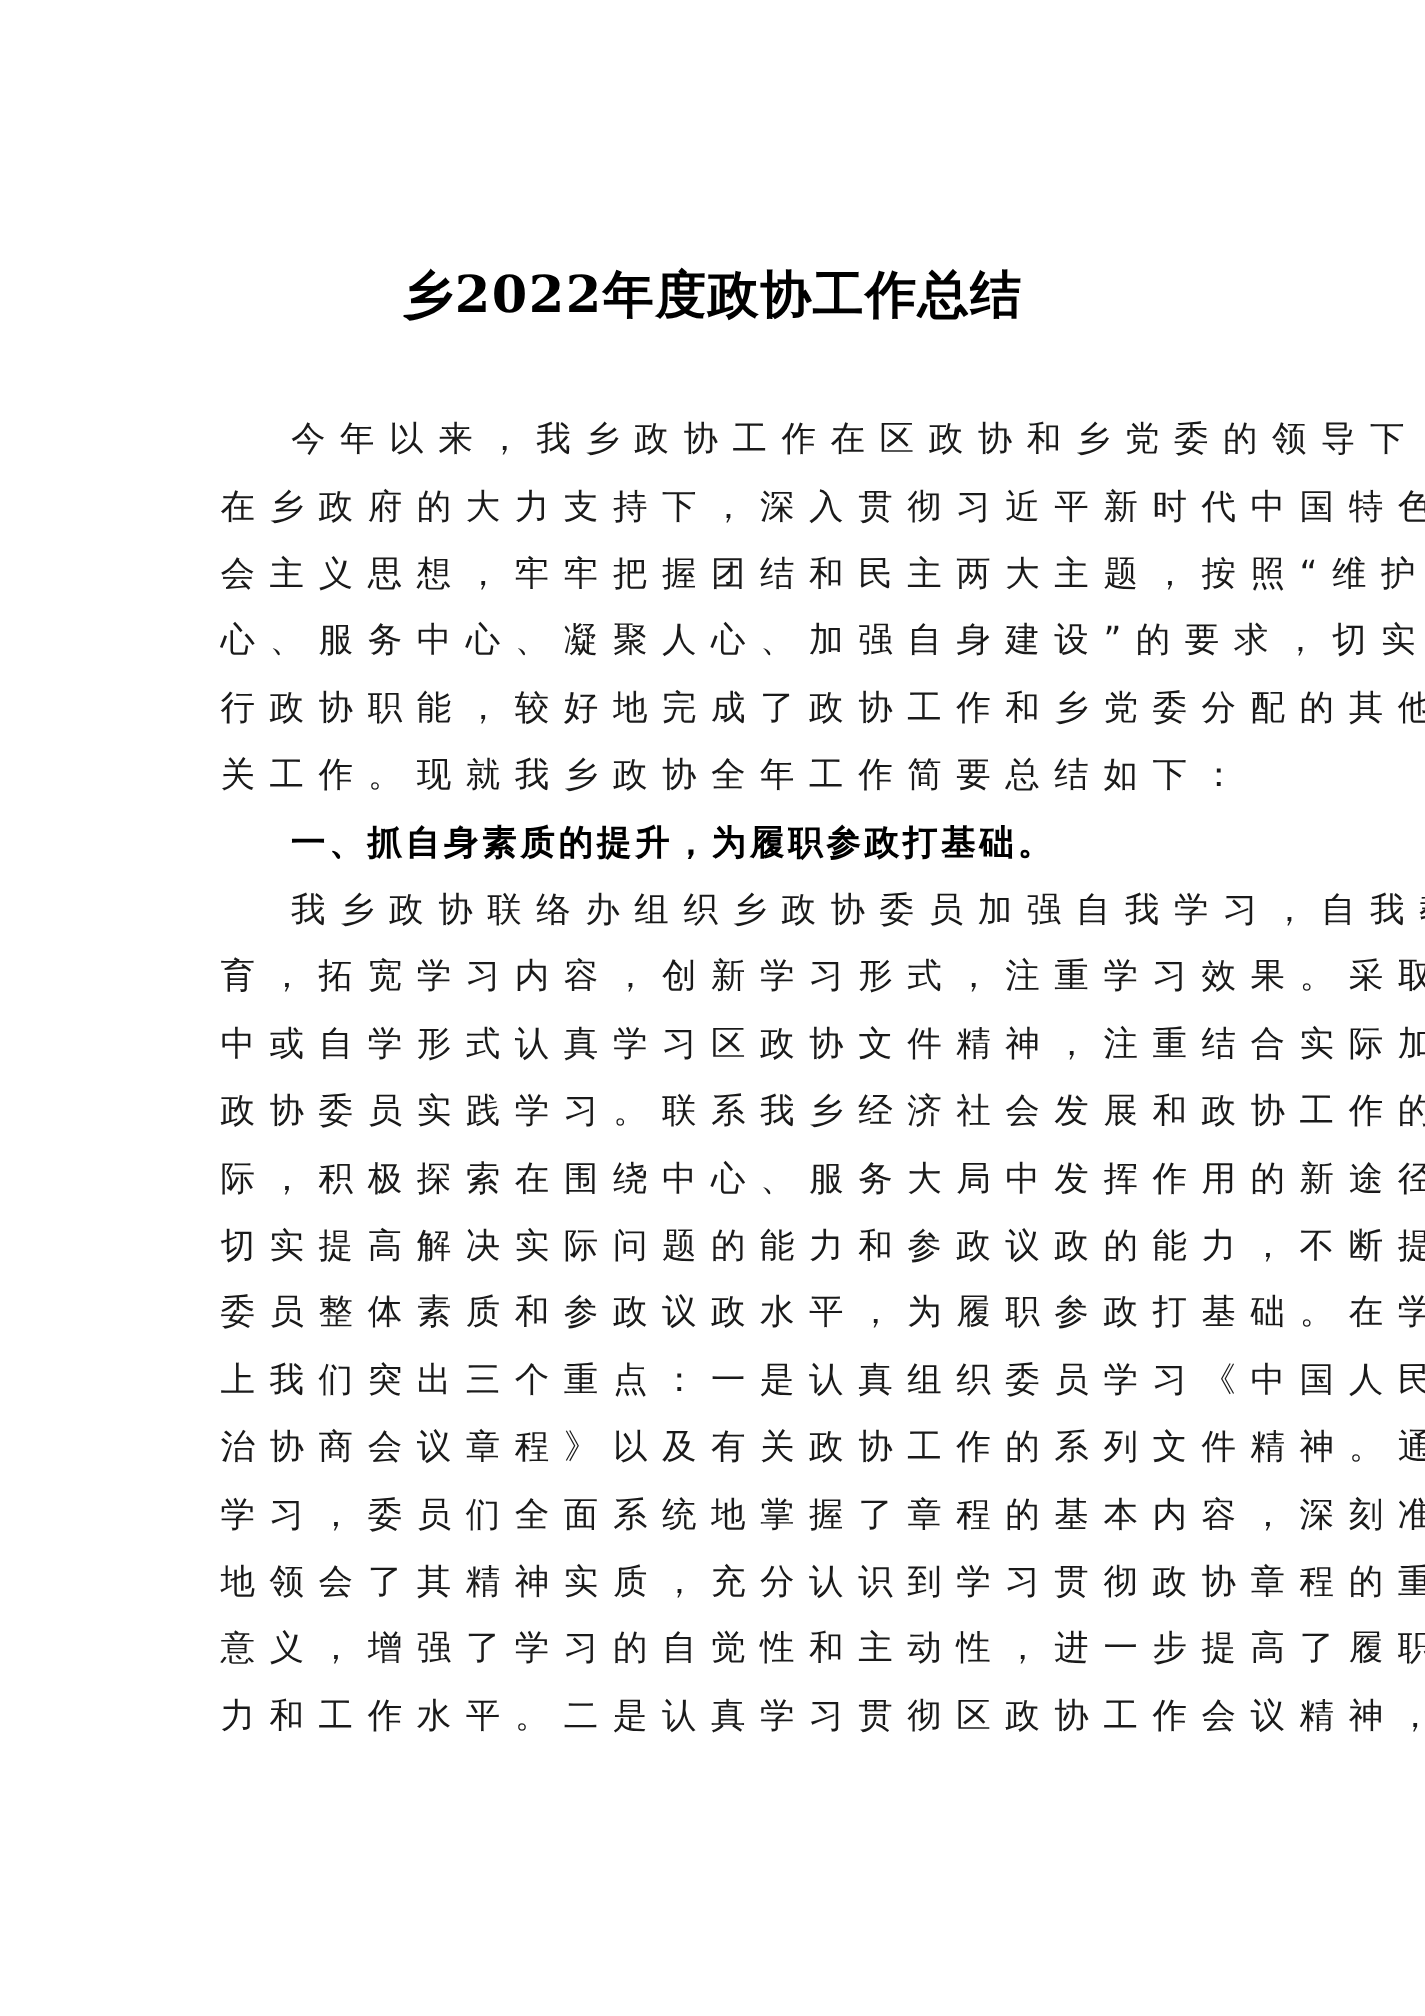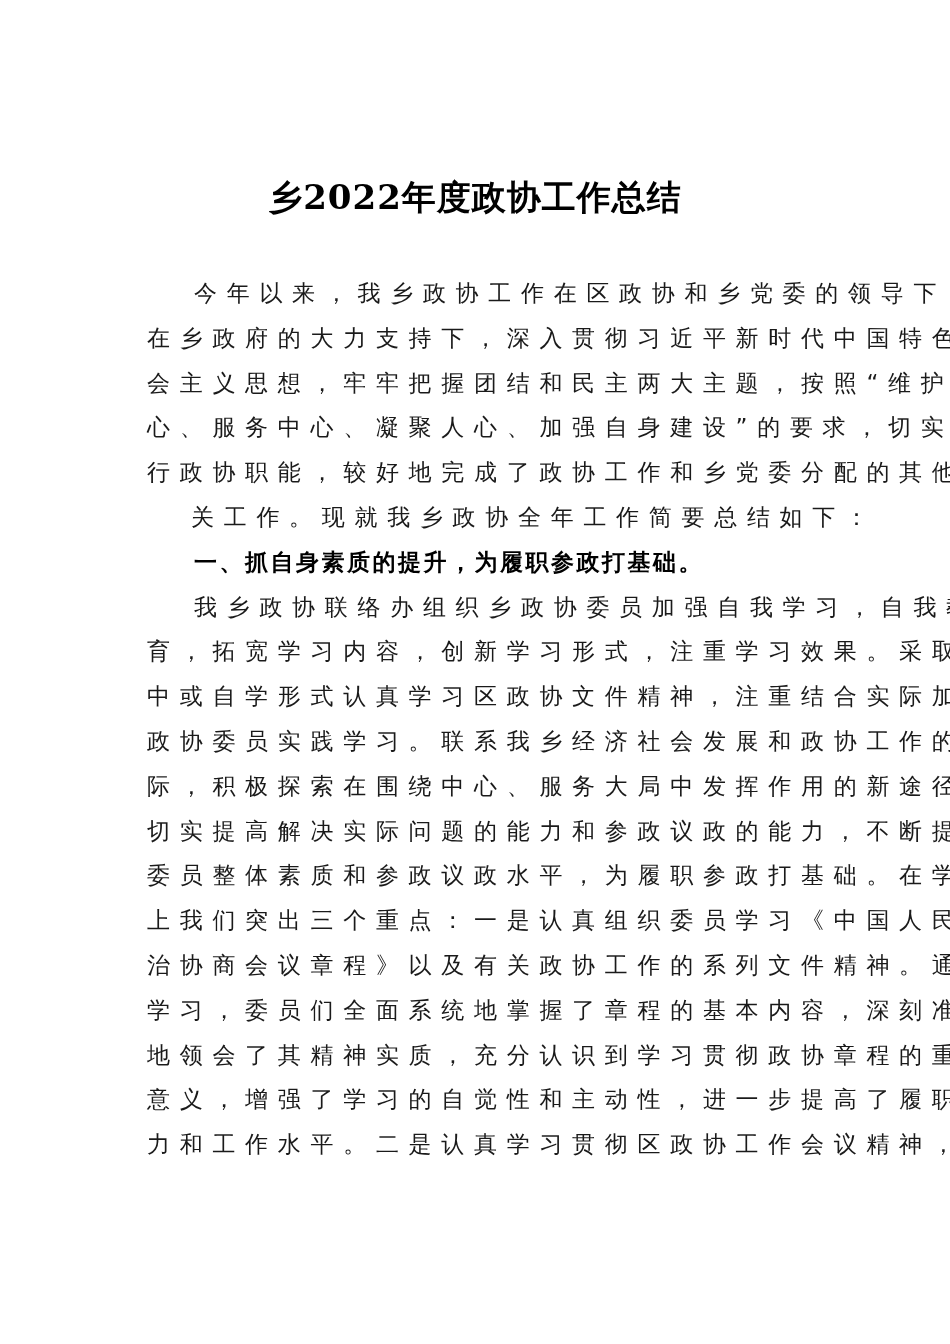--- a/index.html
+++ b/index.html
@@ -16,7 +16,7 @@
     font-size: 23px; line-height: 44.8px; color: #1a1a1a;
   }
   .line { display: block; white-space: nowrap; letter-spacing: 9.7px; text-align: justify; text-align-last: justify; }
-  .line.last { text-align-last: left; margin-left: 44px; }
+  .line.last { text-align-last: left; }
   .indent { padding-left: 47px; }
   .heading { font-weight: bold; letter-spacing: 2.5px; text-align-last: left; color: #000; }
 </style>

